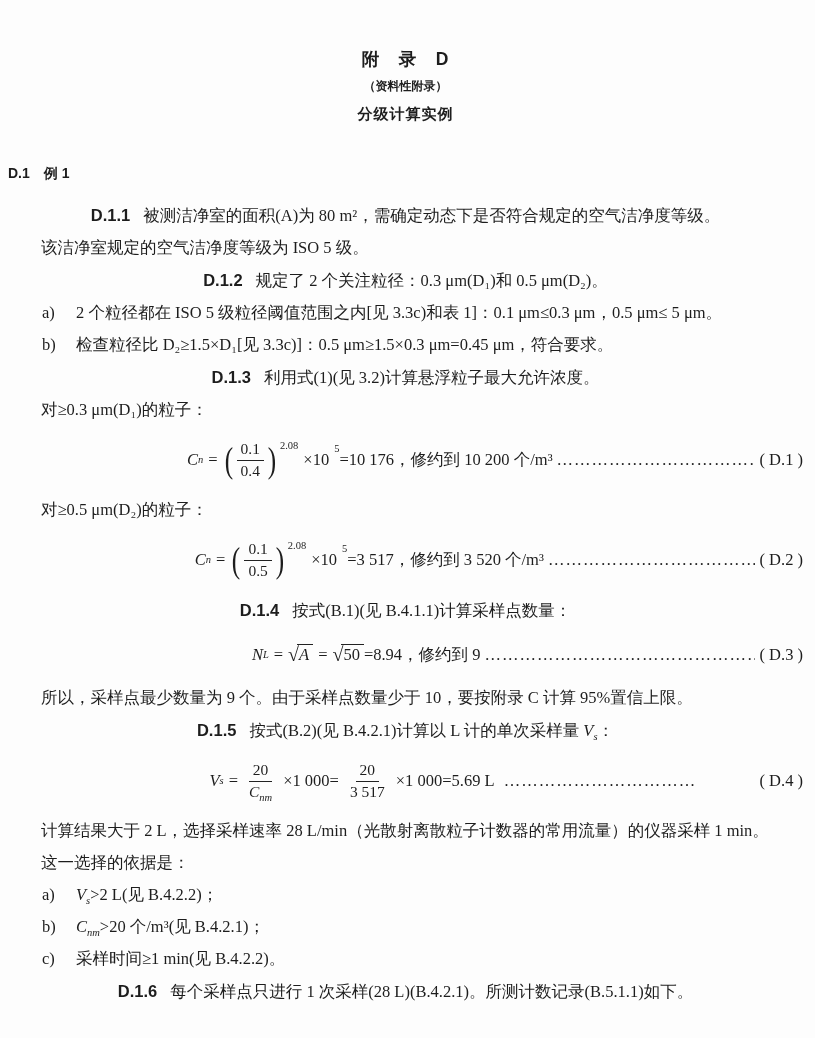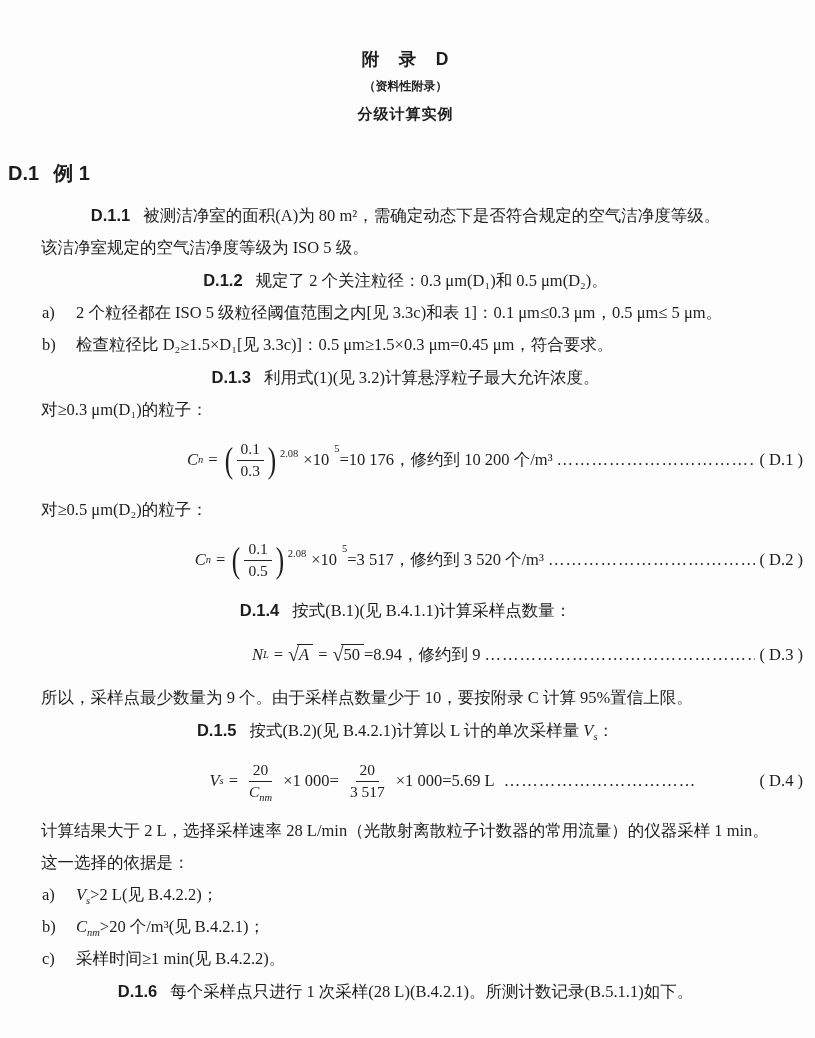--- a/index.html
+++ b/index.html
@@ -21,7 +21,7 @@
 
   
   .h1{margin-top:34px;font-family:"Liberation Sans","DejaVu Sans",sans-serif;
-      font-weight:bold;font-size:20px;line-height:24px;}
+      font-weight:bold;font-size:14px;line-height:24px;}
   .h1 .sp{display:inline-block;width:14px;}
   p{margin:0;line-height:32px;}
   .clause{line-height:32px;text-align:center;}

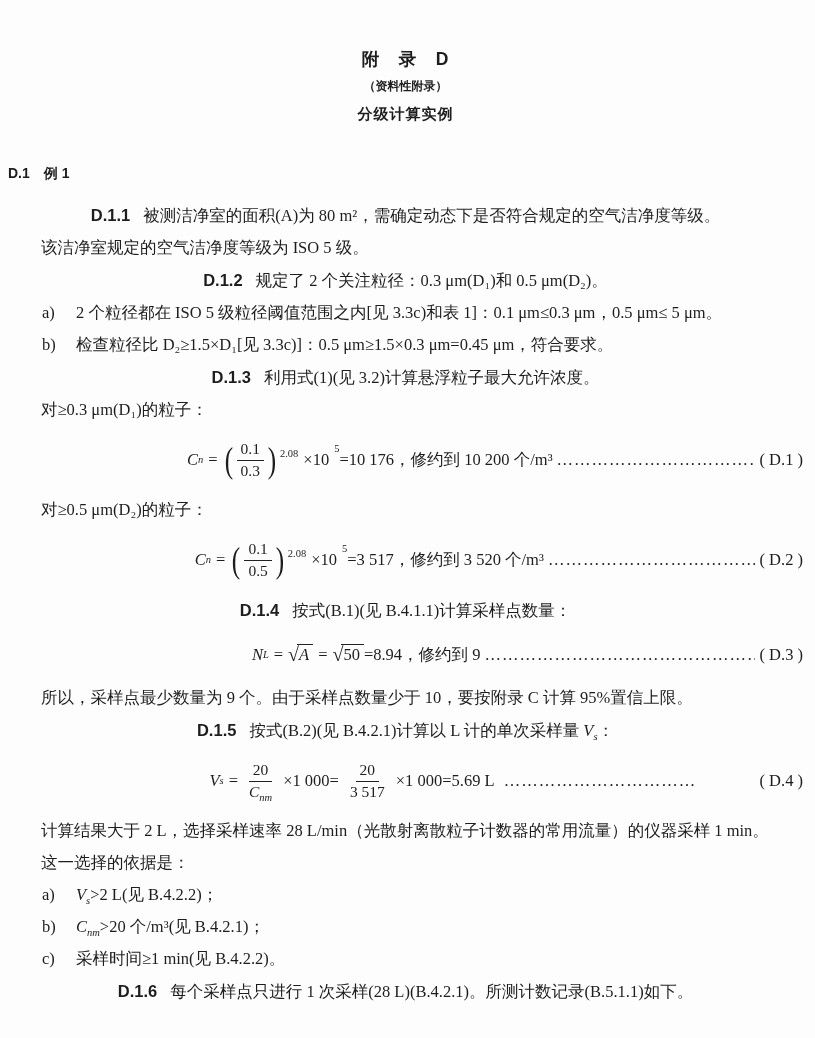--- a/index.html
+++ b/index.html
@@ -41,7 +41,7 @@
   .equation{display:inline-flex;align-items:center;white-space:nowrap;}
   .var{font-style:italic;}
   sub{font-size:10.5px;font-style:italic;line-height:0;}
-  .exp{font-size:10.5px;align-self:flex-start;margin-top:10px;margin-left:2px;line-height:1;}
+  .exp{font-size:10.5px;align-self:flex-start;margin-top:2px;margin-left:2px;line-height:1;}
   .exp10{font-size:10.5px;align-self:flex-start;margin-top:5px;line-height:1;font-style:normal;}
   .paren{font-size:36px;font-weight:300;line-height:0.85;transform:scaleX(0.7);}
   .frac{display:inline-flex;flex-direction:column;align-items:center;font-size:15.5px;line-height:1.3;margin:0 2px;}

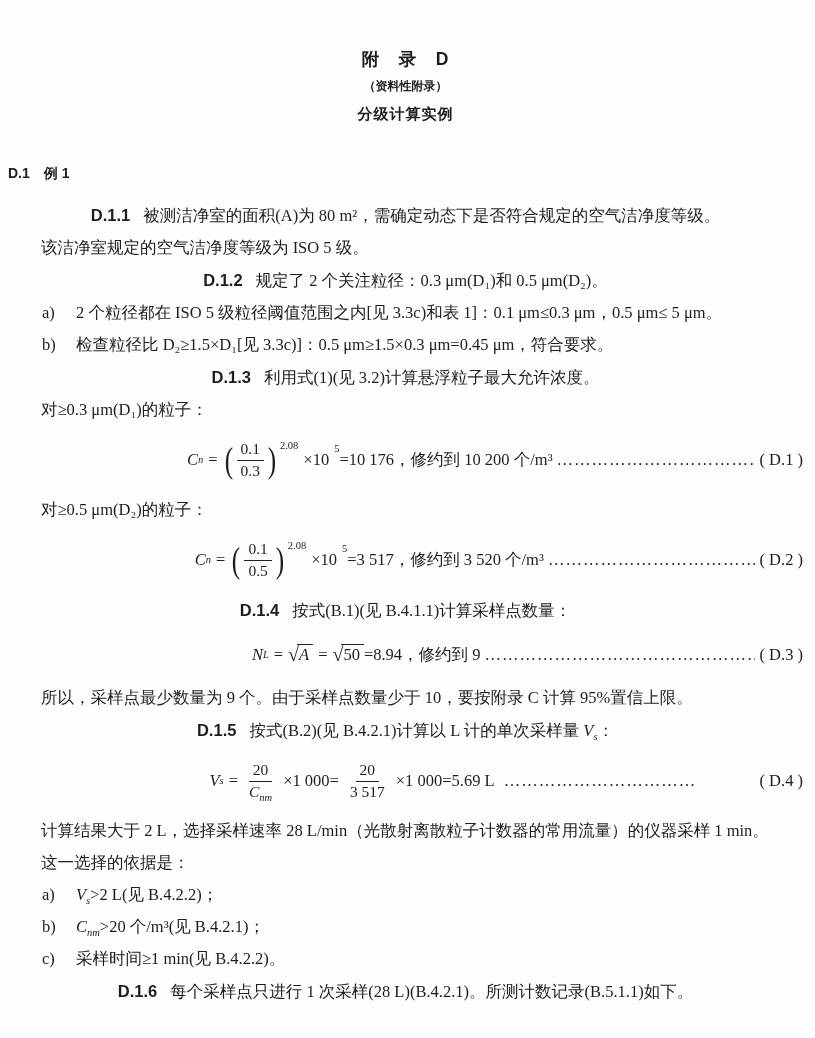--- a/index.html
+++ b/index.html
@@ -99,7 +99,7 @@
       <span class="paren">(</span>
       <span class="frac">
         <span class="fnum">0.1</span>
-        <span class="fden">0.3</span>
+        <span class="fden">0.4</span>
       </span>
       <span class="paren">)</span>
       <span class="exp">2.08</span>

